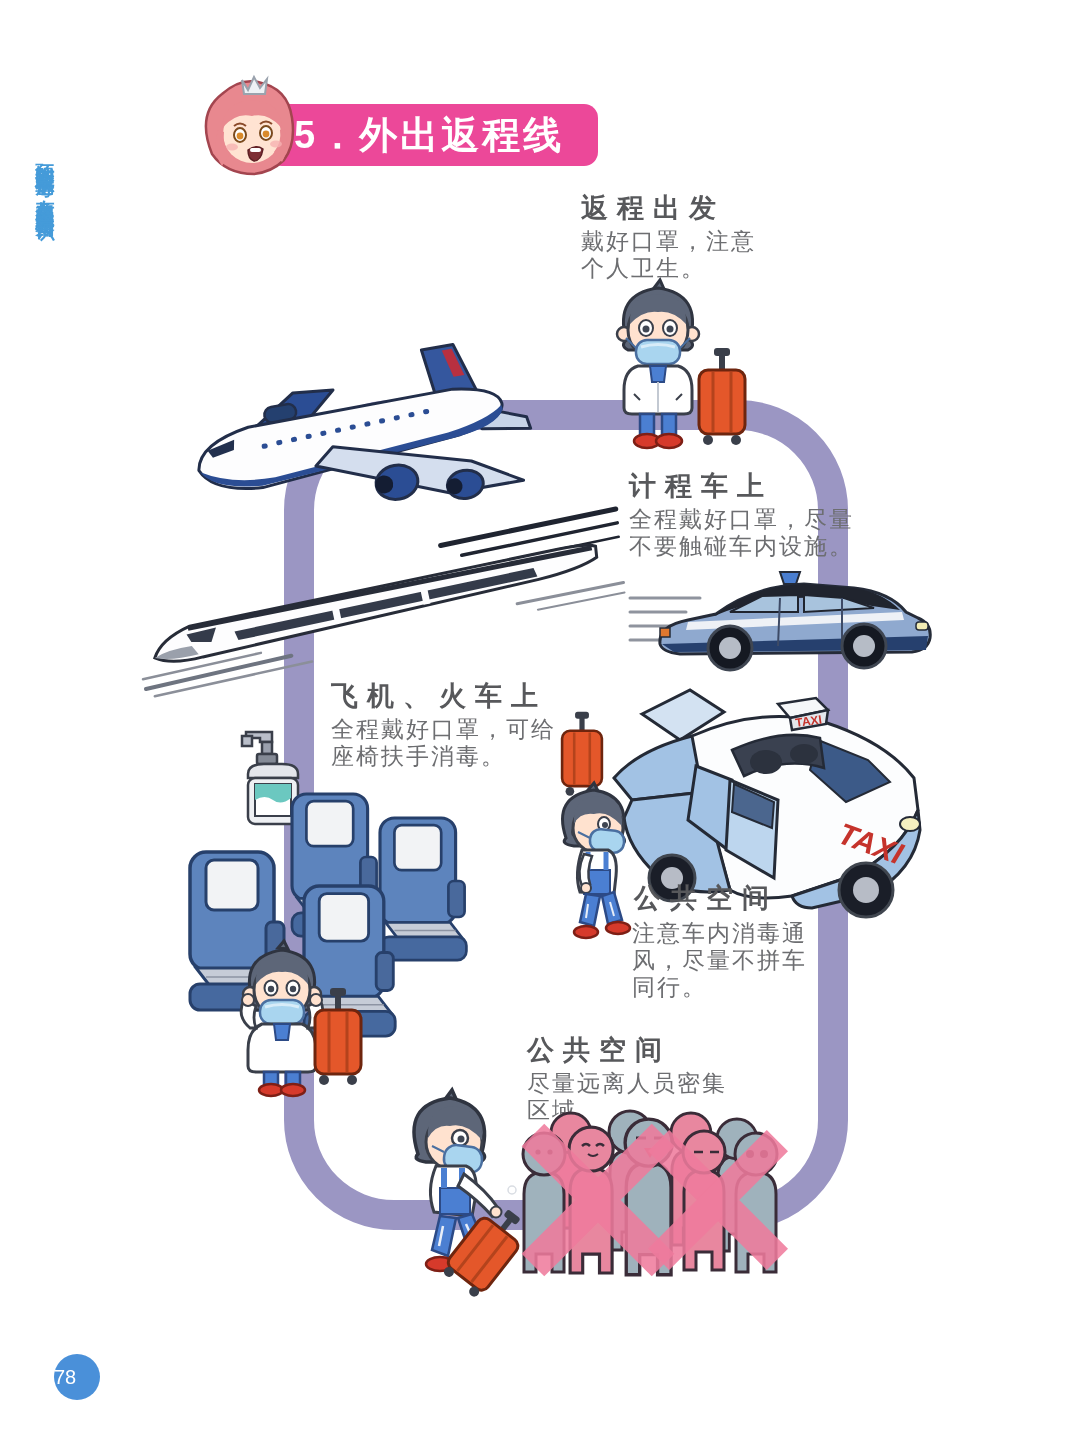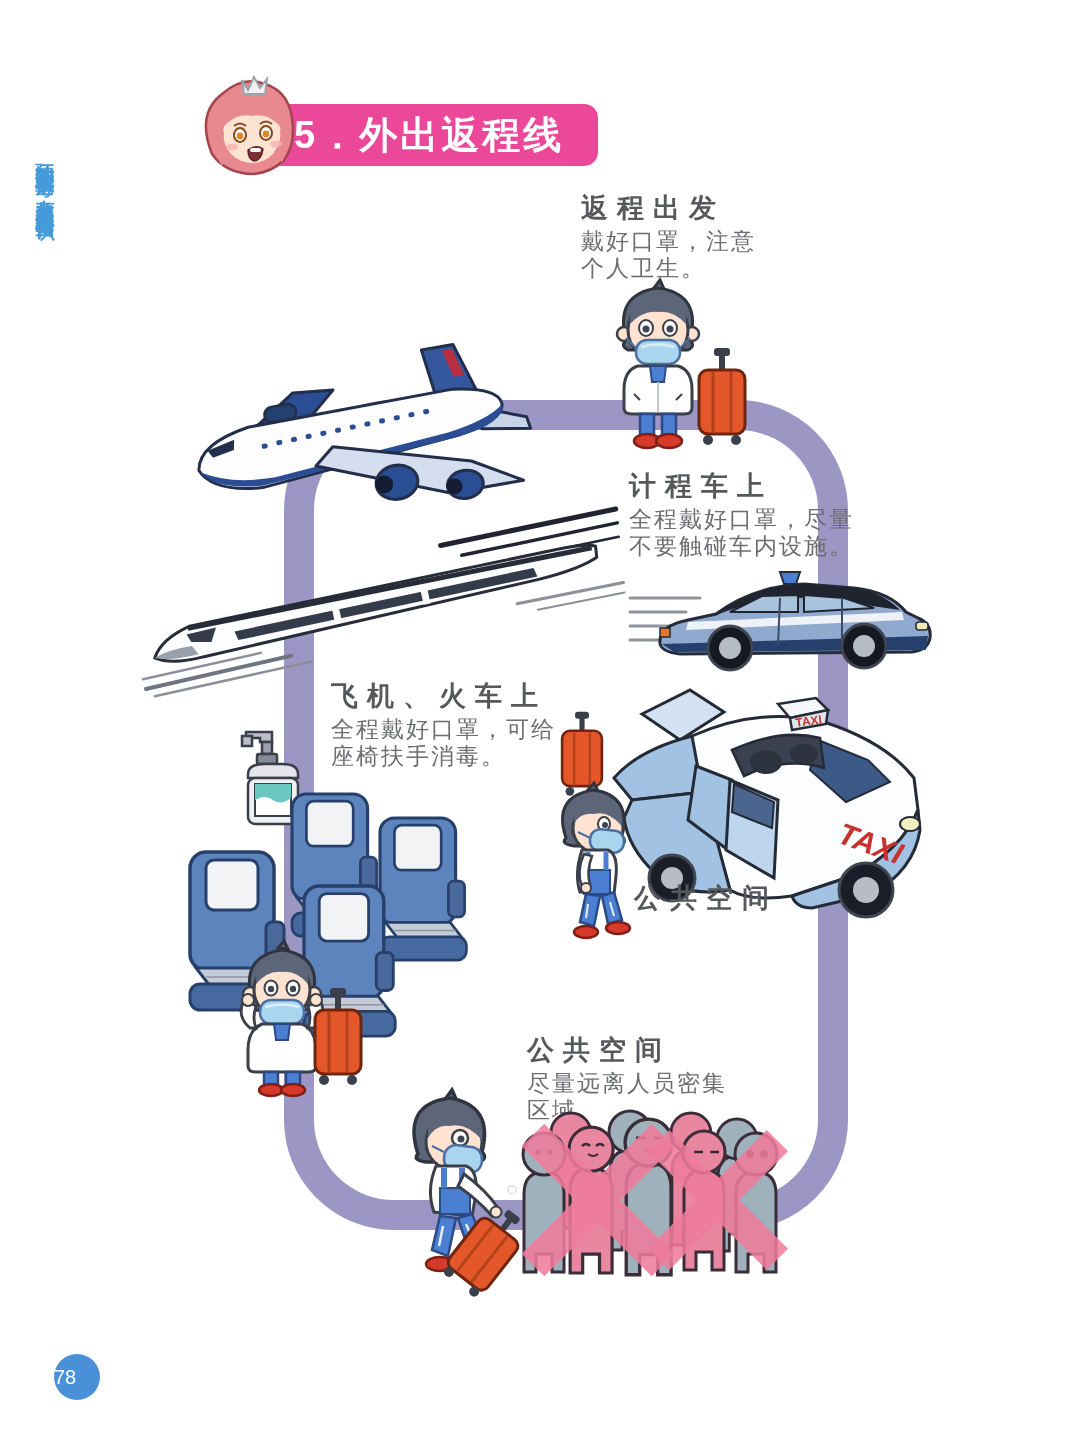--- a/index.html
+++ b/index.html
@@ -262,6 +262,9 @@
   </svg>
 
   <div class="abs heading" style="left:634px;top:880px">公共空间</div>
+  <div class="abs body-text" style="left:632px;top:920px">注意车内消毒通
+风，尽量不拼车
+同行。</div>
 
   <svg class="abs" style="left:228px;top:940px" width="108" height="156" viewBox="0 0 108 156">
     <path d="M50,8 L56,1 L60,9 Z" fill="#5d6678" stroke="#2f3440" stroke-width="3"></path>

